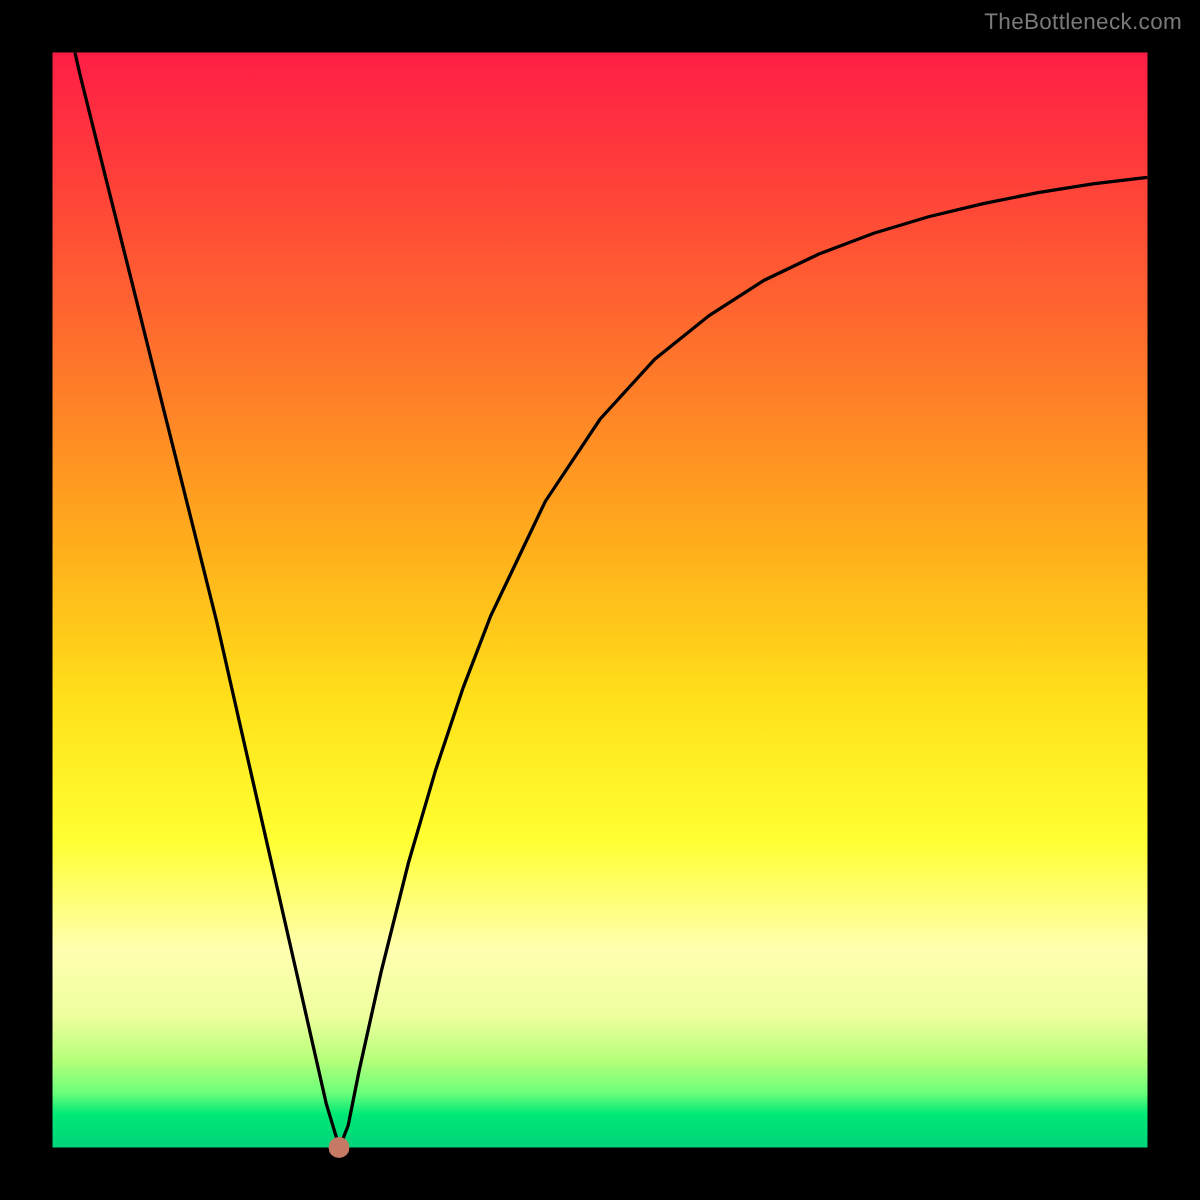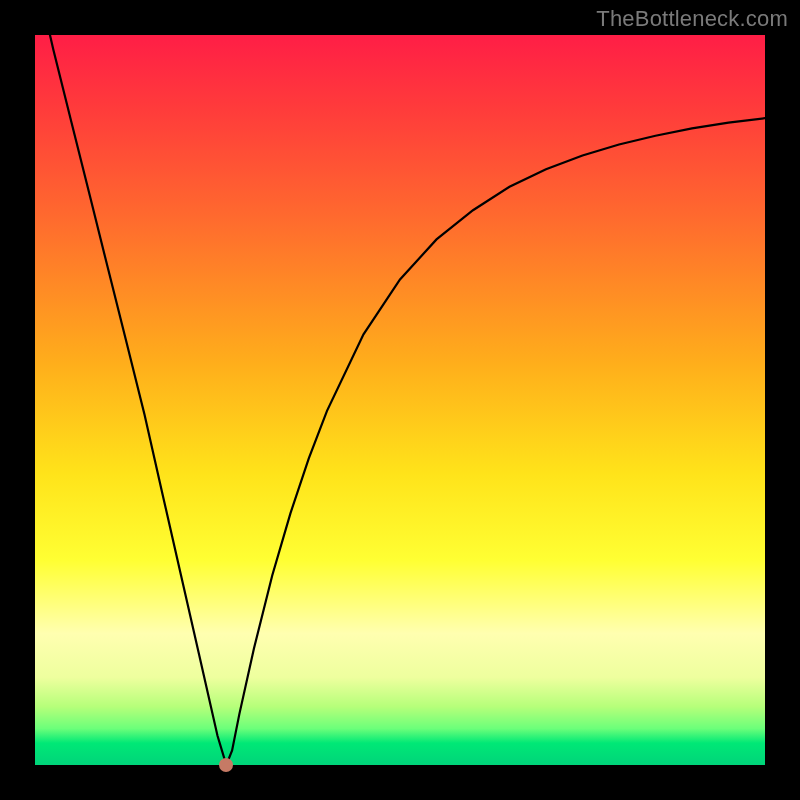--- a/index.html
+++ b/index.html
@@ -41,7 +41,7 @@
     top: 6px;
     right: 12px;
     color: #7a7a7a;
-    font-size: 22px;
+    font-size: 15px;
     font-weight: 500;
     letter-spacing: 0.2px;
   }

